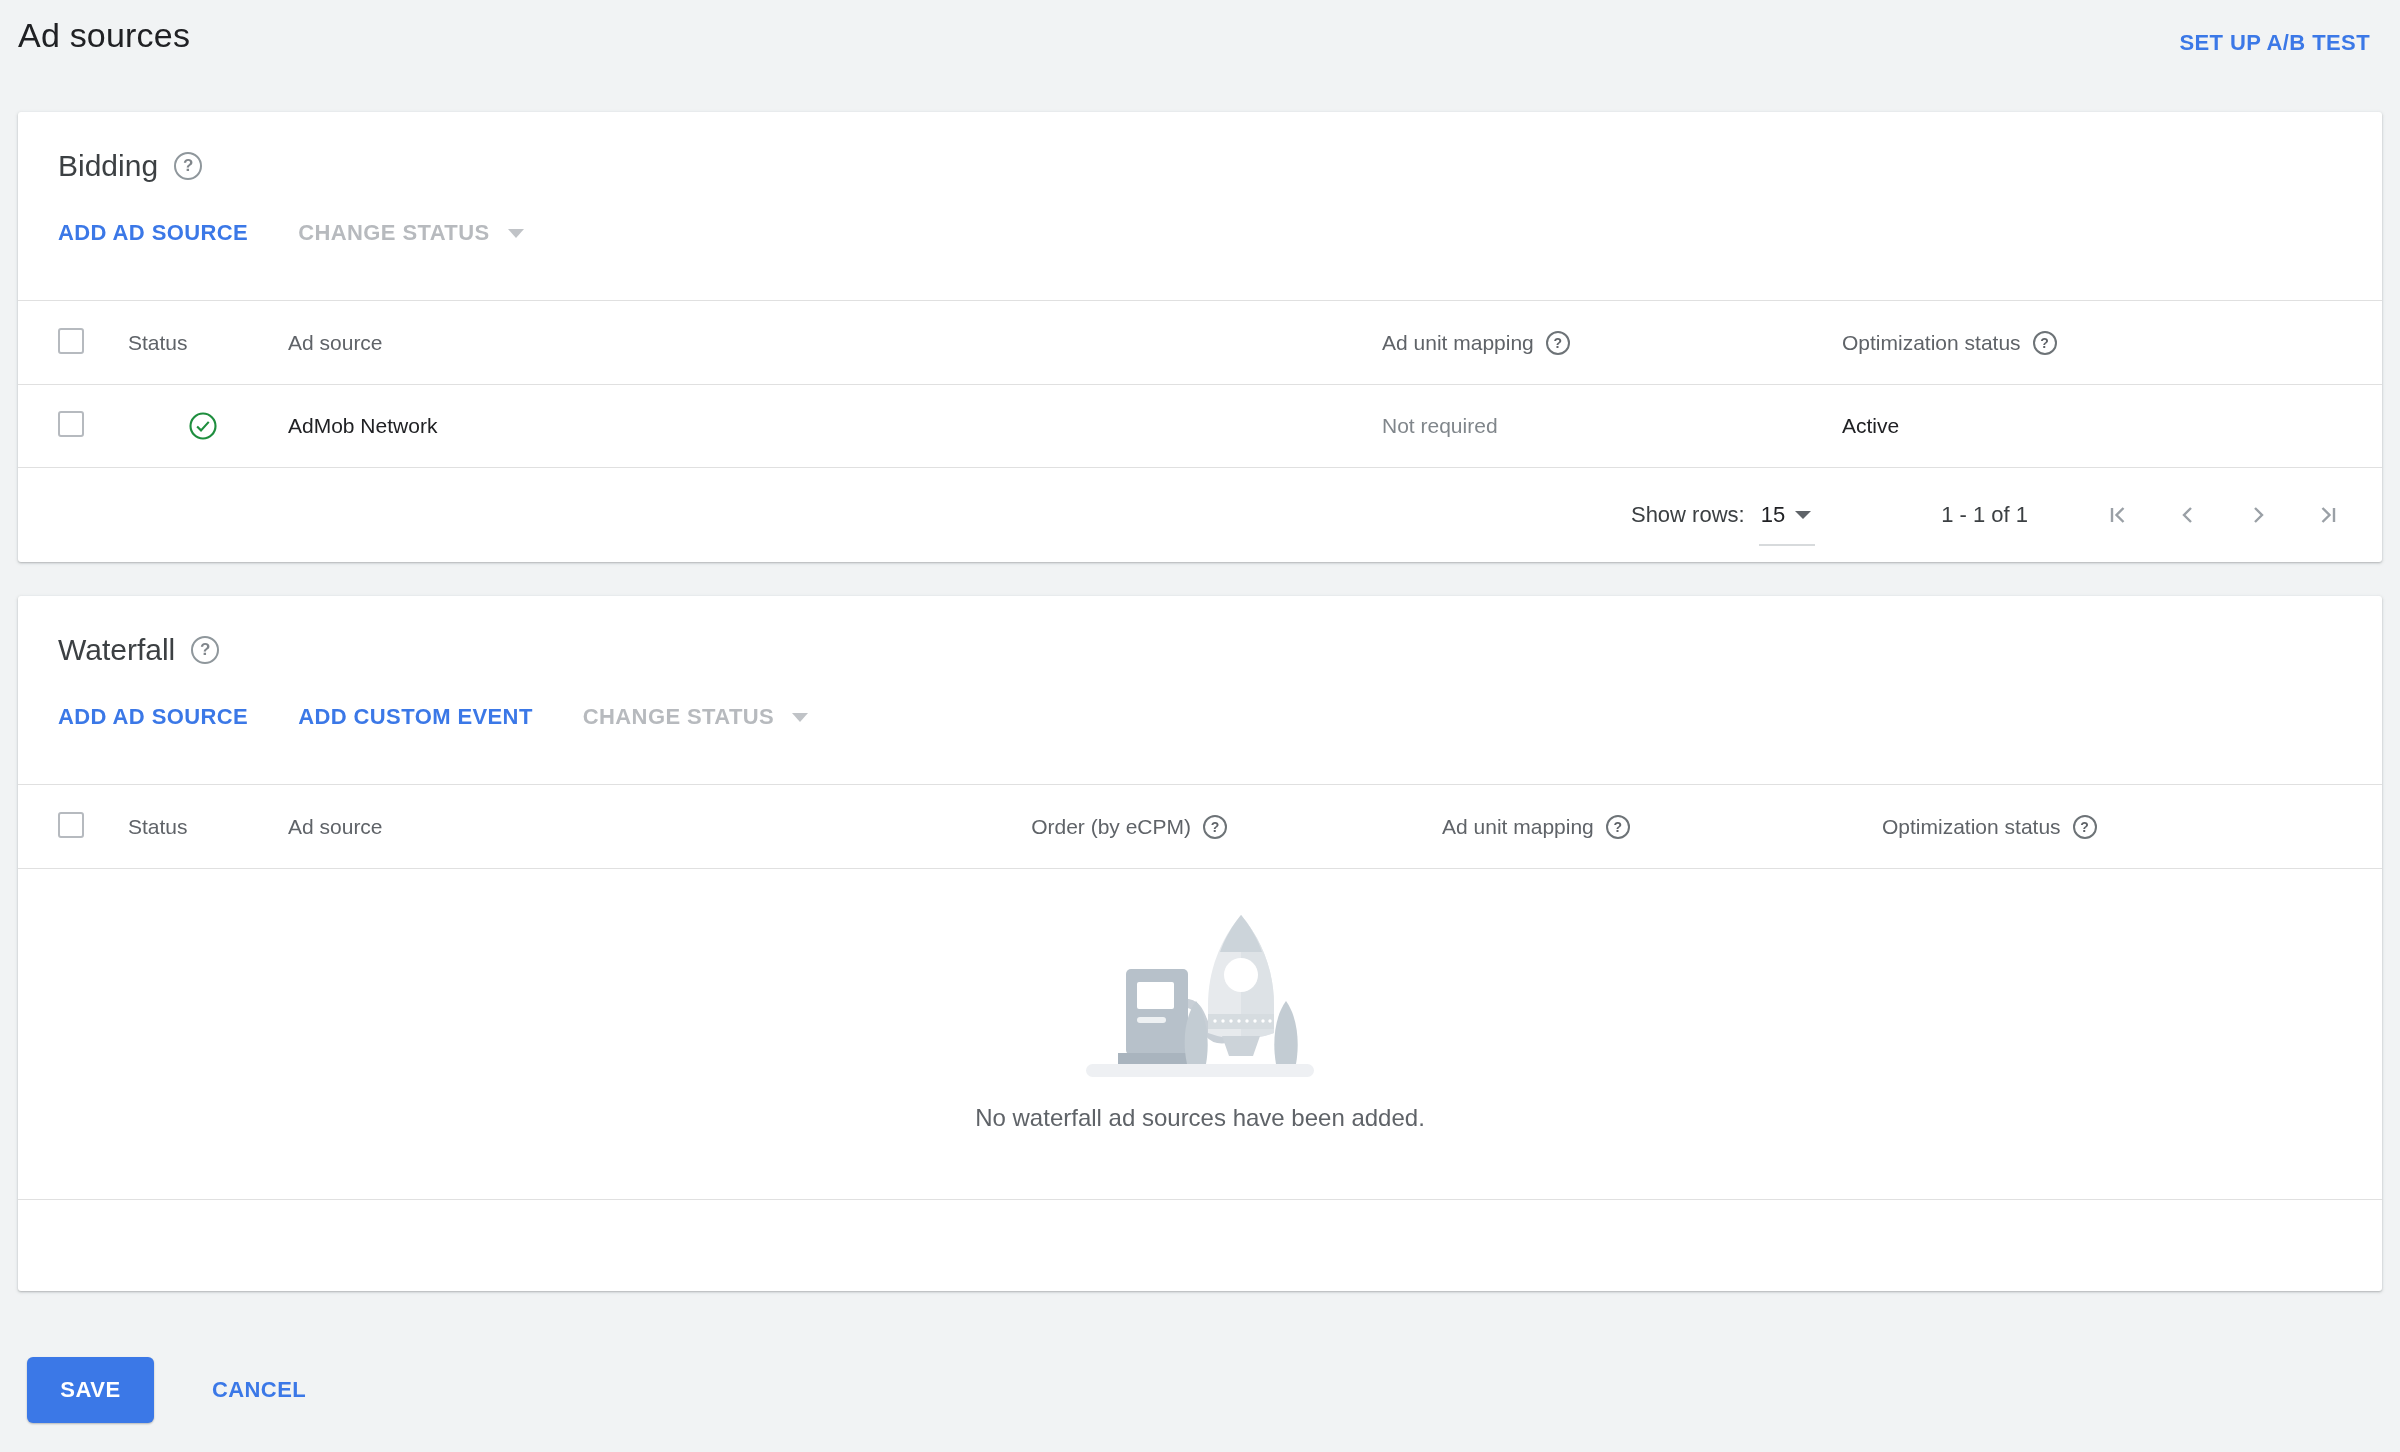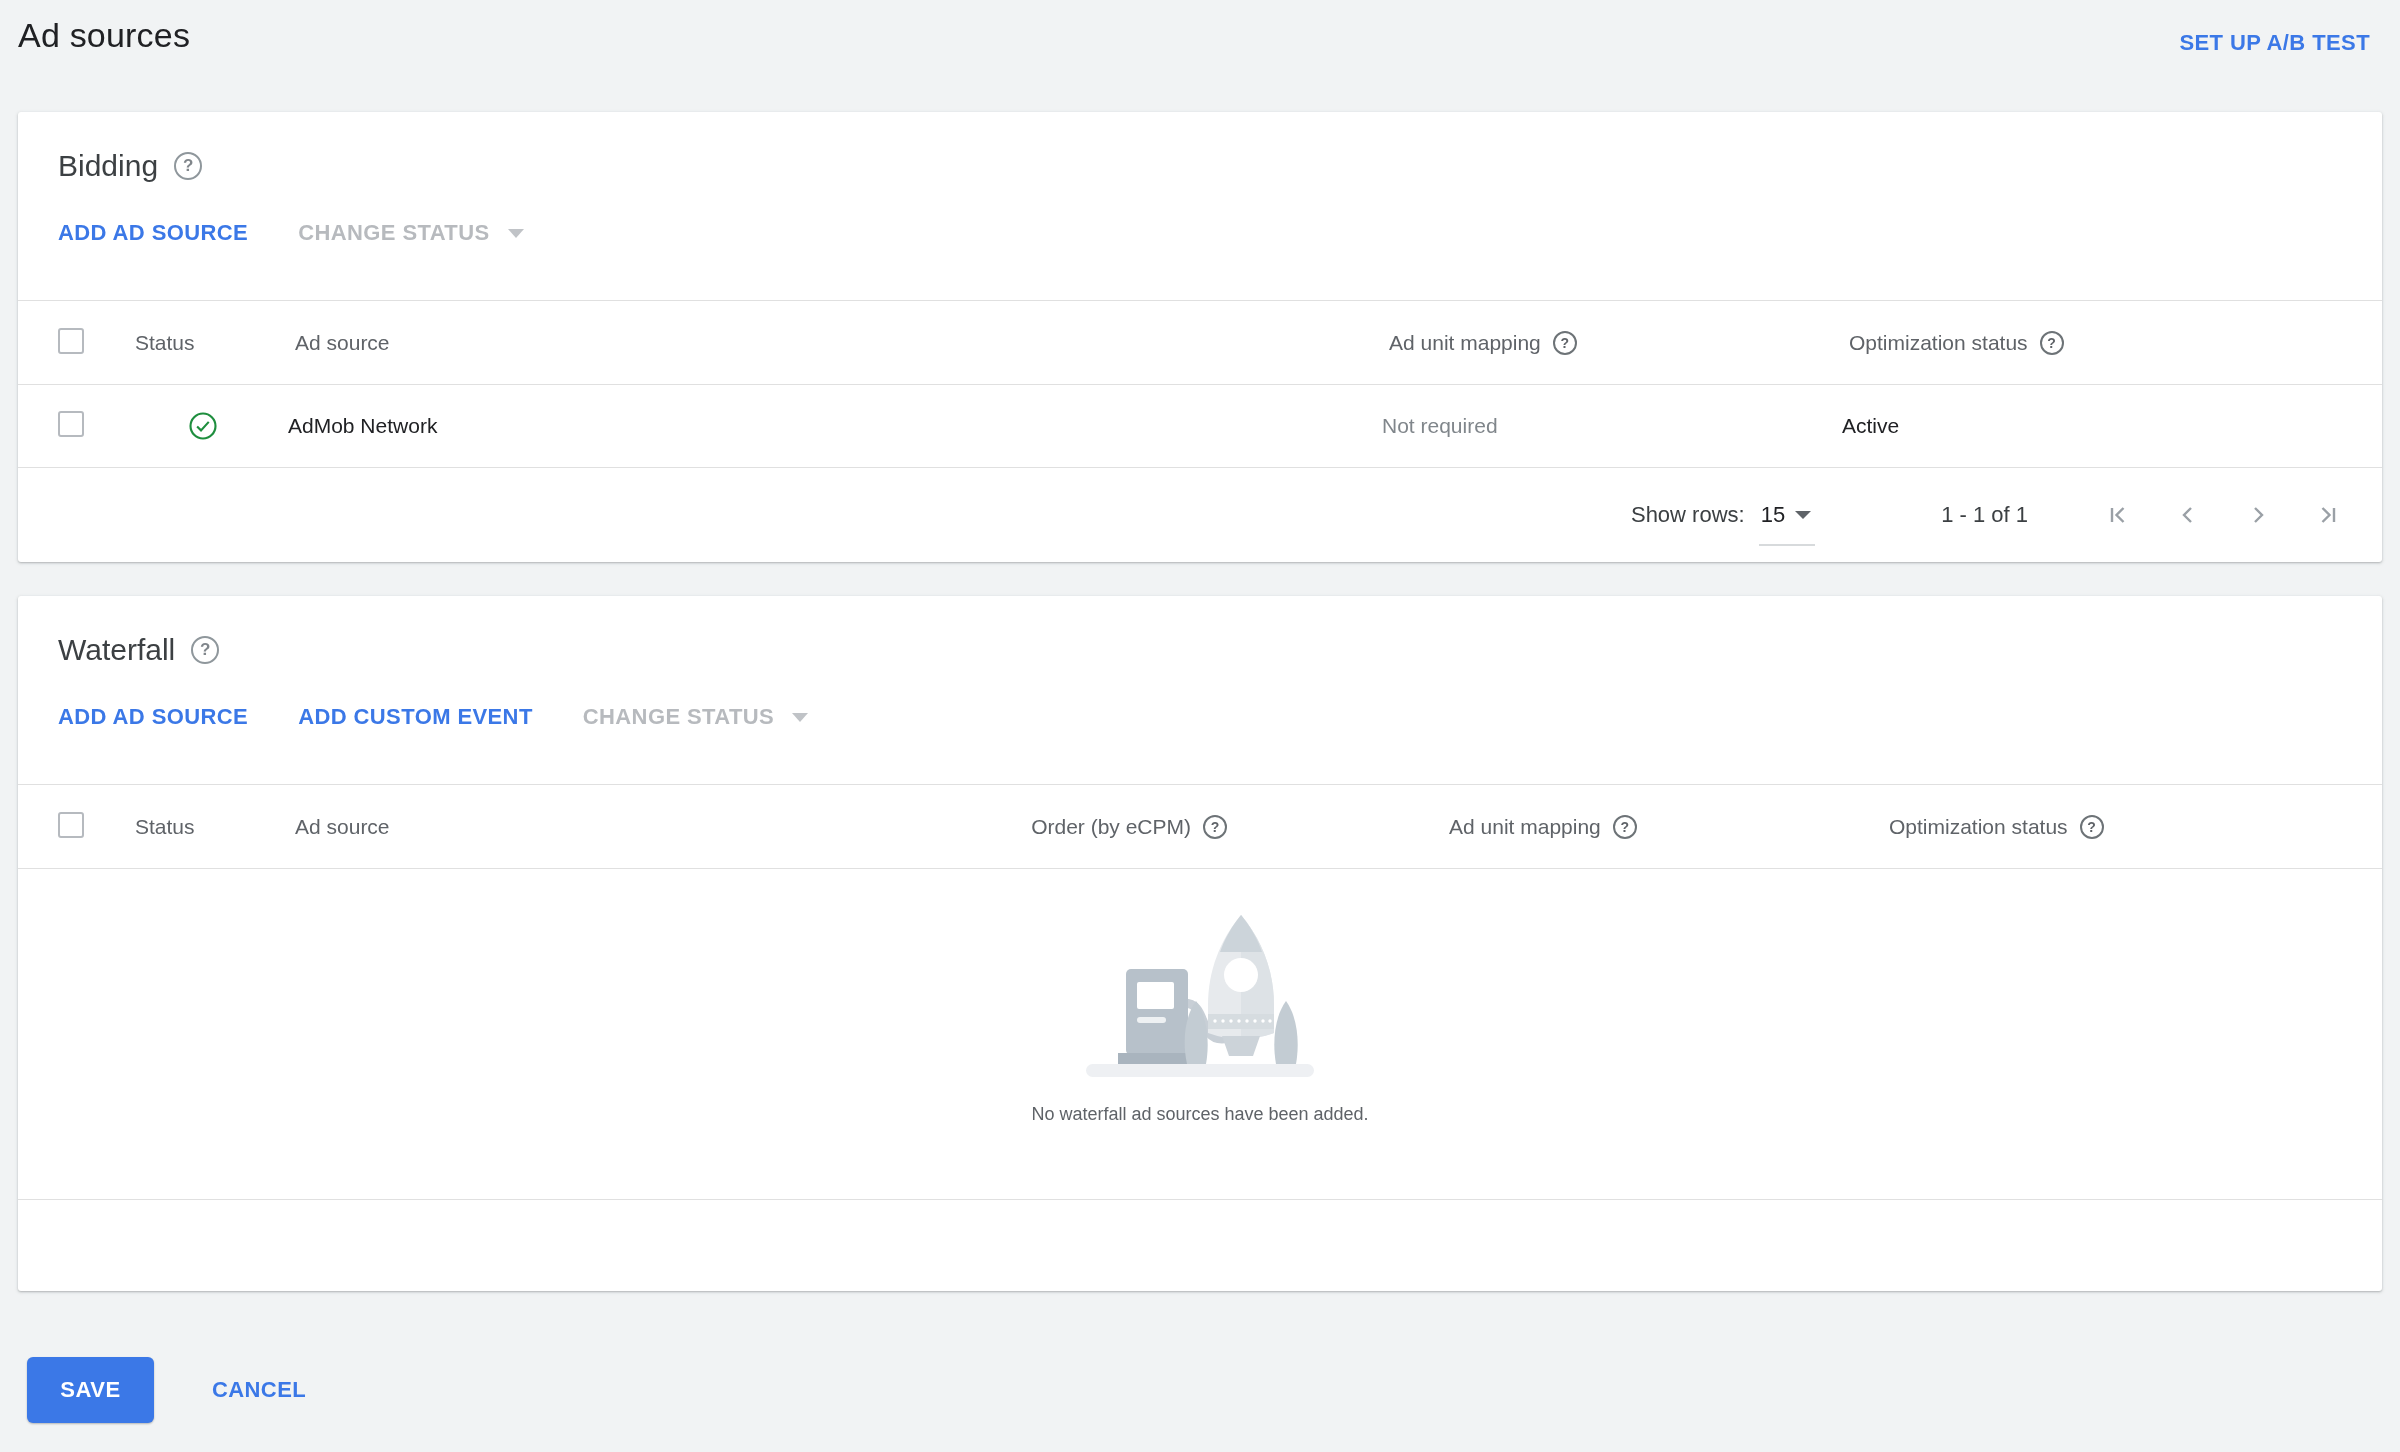--- a/index.html
+++ b/index.html
@@ -39,7 +39,7 @@
   .row-w { display:grid; grid-template-columns:70px 160px 1fr 300px 440px 675px;
     padding:0 40px; align-items:center; }
   .thead { border-top:1px solid #e0e0e0; border-bottom:1px solid #e0e0e0; height:85px; }
-  .th { font-size:21px; color:#5f6368; font-weight:400; display:flex; align-items:center; gap:12px;margin-left:7px; }
+  .th { font-size:21px; color:#5f6368; font-weight:400; display:flex; align-items:center; gap:12px; }
   .th .help { width:24px; height:24px; font-size:14px; }
   .th.right { justify-content:flex-end; }
   .col-pad { padding-left:215px; }

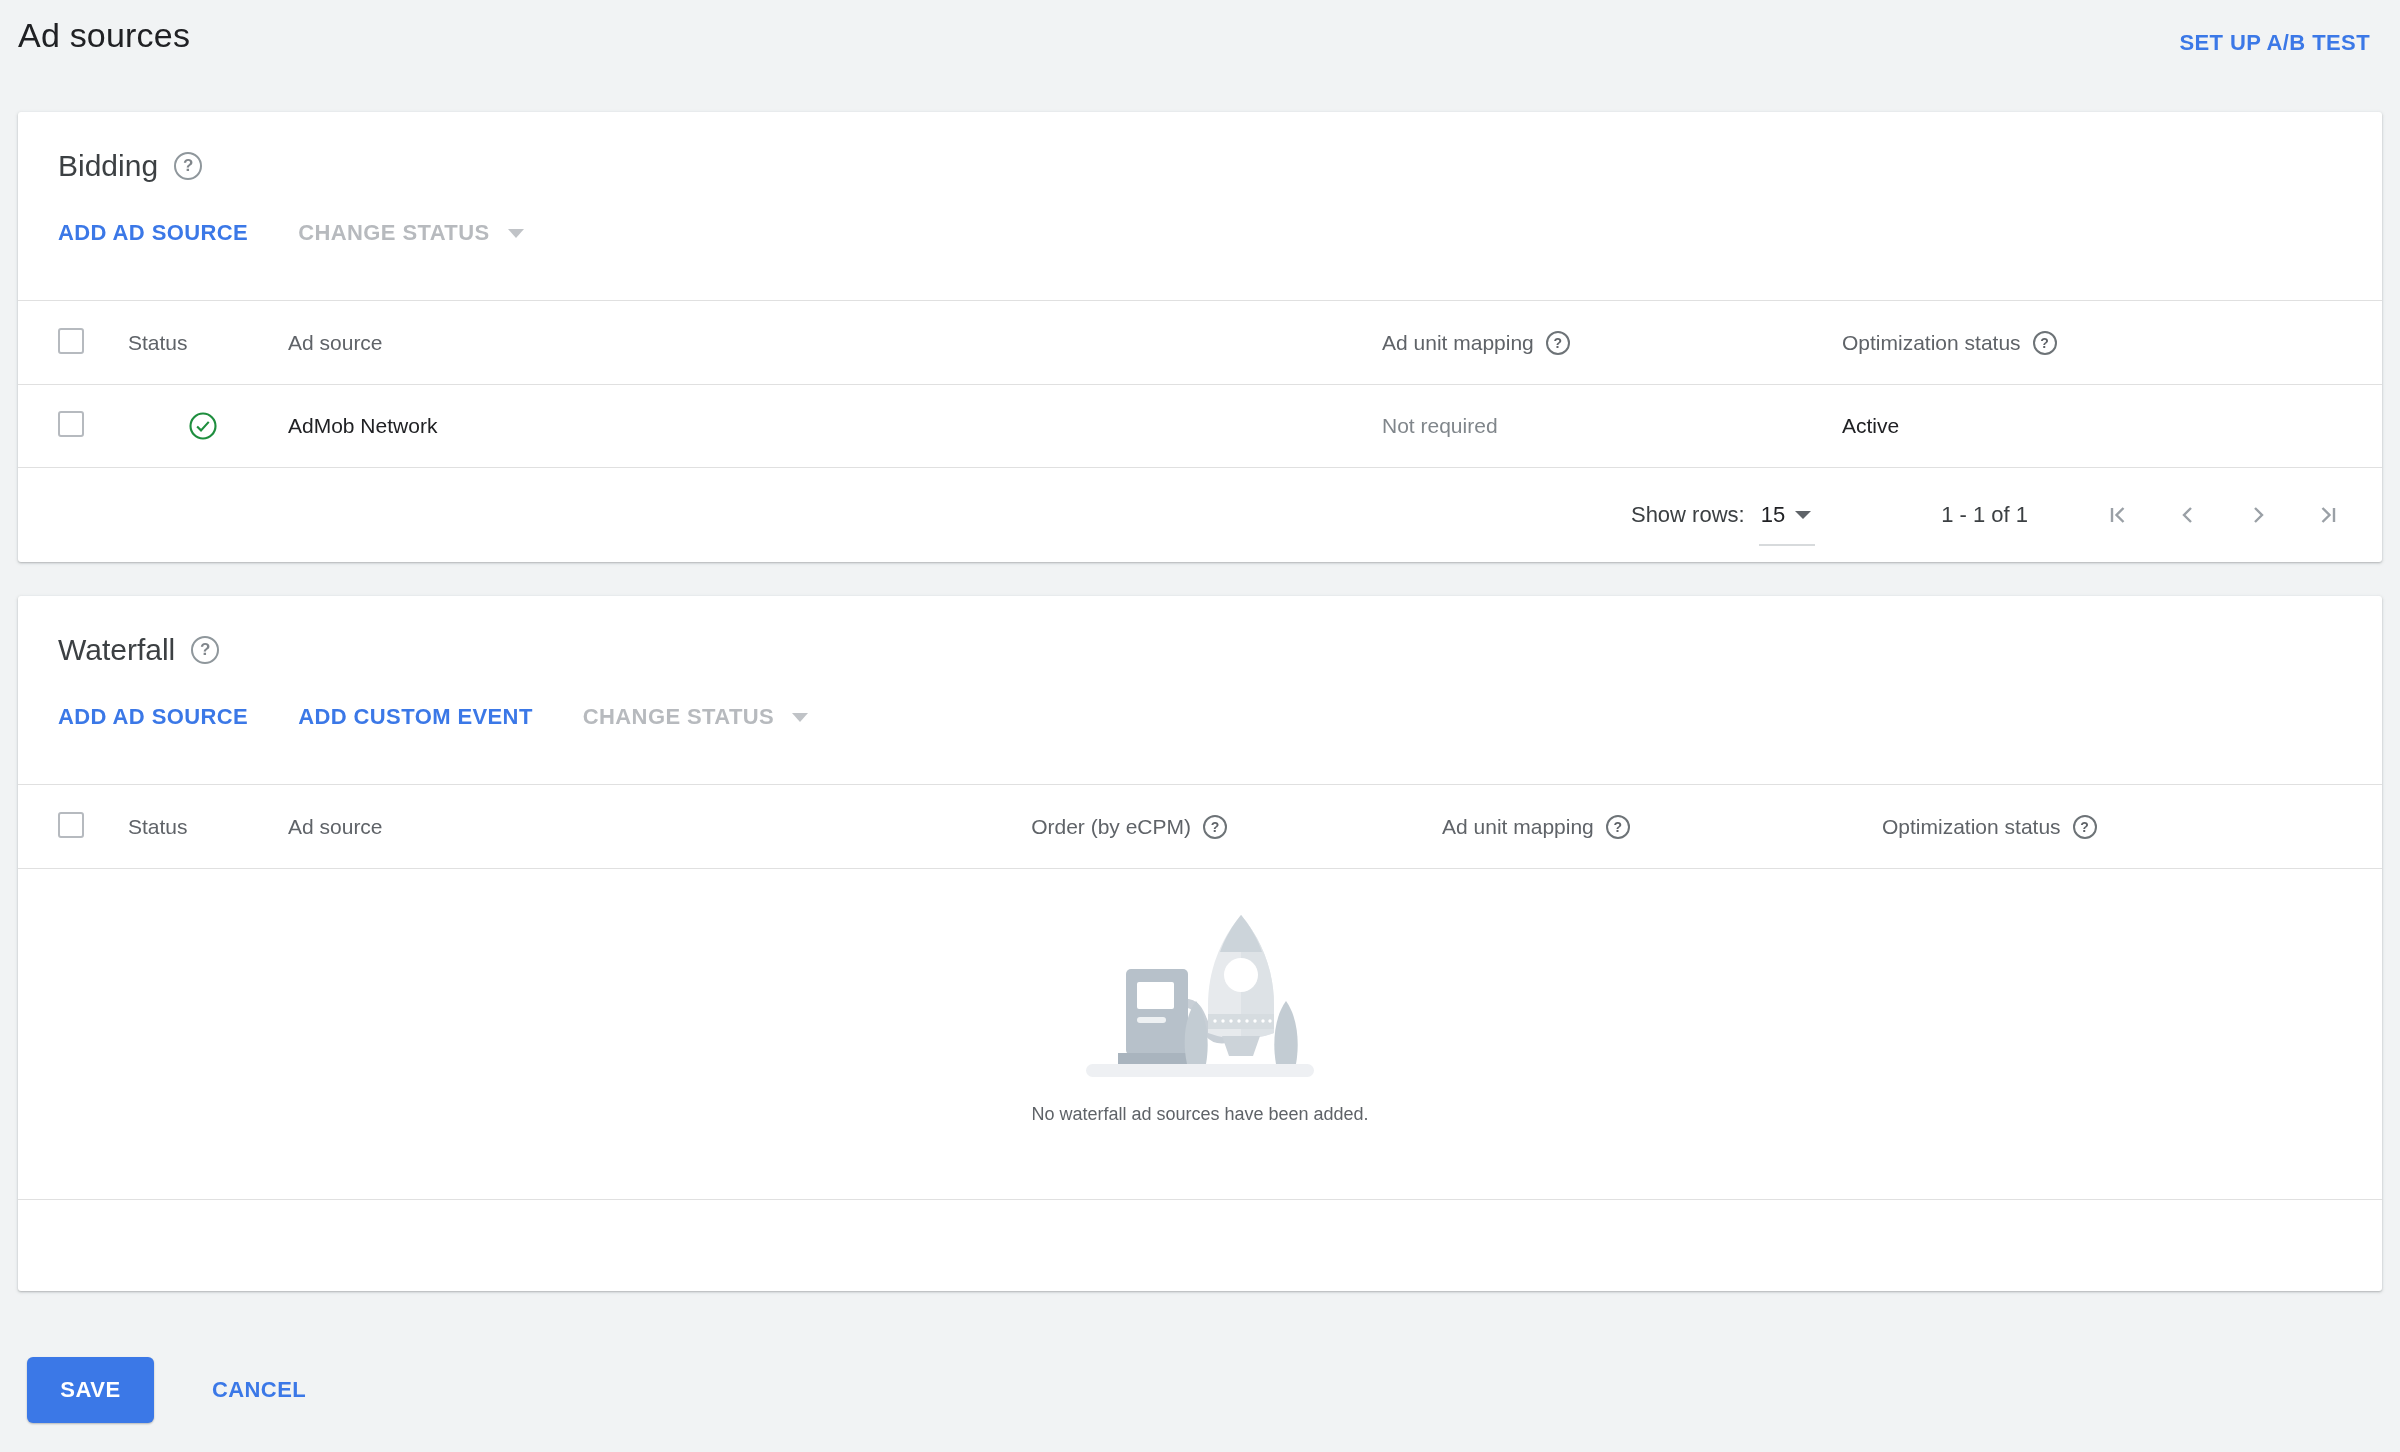--- a/index.html
+++ b/index.html
@@ -64,7 +64,7 @@
 
   .empty-block { height:330px; display:flex; flex-direction:column; align-items:center;
     padding-top:44px; }
-  .empty-msg { margin-top:26px; font-size:18px; color:#5f6368; }
+  .empty-msg { margin-top:26px; font-size:24px; color:#5f6368; }
   .wf-foot { border-top:1px solid #e0e0e0; height:92px; }
 
   .save-row { display:flex; align-items:center; margin:66px 0 0 27px; }

